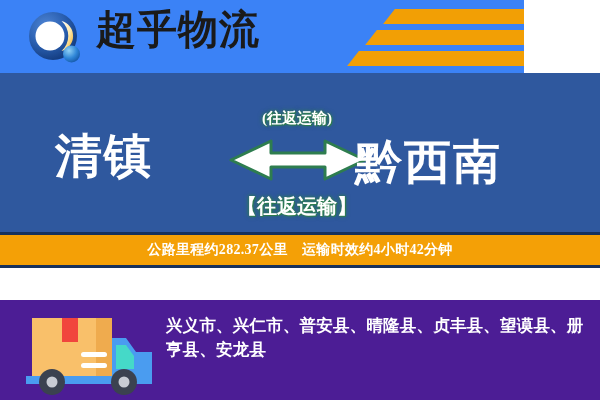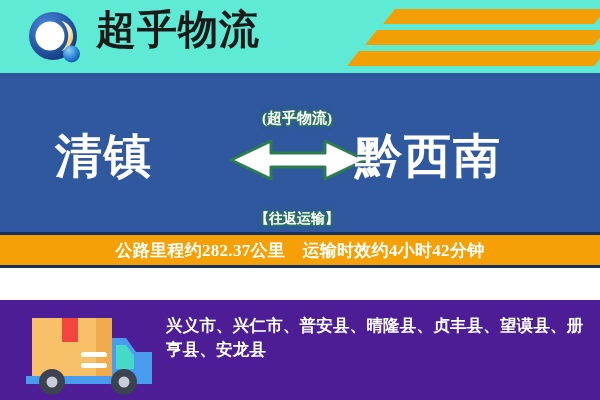--- a/index.html
+++ b/index.html
@@ -18,8 +18,8 @@
   
   .header {
     position:absolute; left:0; top:0;
-    width:600px; height:73px;
-    background:#5eead4;
+    width:524px; height:73px;
+    background:#3b82f6;
     overflow:hidden;
   }
   .logo-mark {

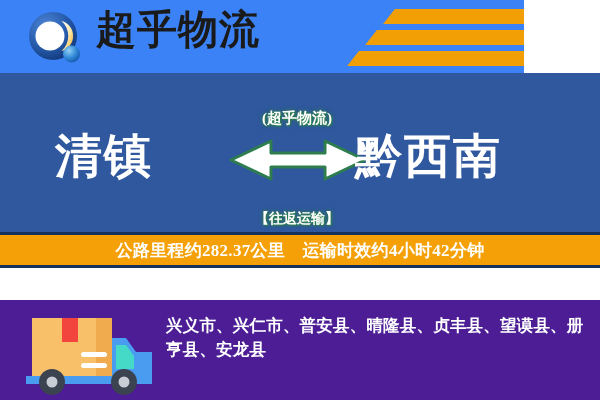--- a/index.html
+++ b/index.html
@@ -207,7 +207,7 @@
     <div class="city city-origin">清镇</div>
 
     <div class="arrow-group">
-      <div class="arrow-note-top">(超乎物流)</div>
+      <div class="arrow-note-top">(往返运输)</div>
 
       <div class="arrow-svg">
         <svg viewBox="0 0 142 50">

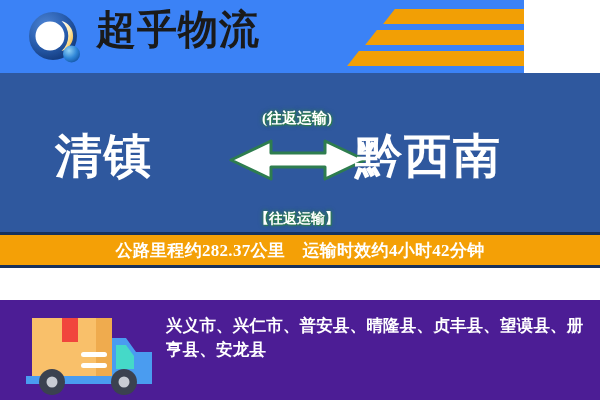--- a/index.html
+++ b/index.html
@@ -86,7 +86,7 @@
     text-align:center;
   }
   .city-origin { left:55px; }
-  .city-dest   { left:355px; }
+  .city-dest   { left:355px;margin-top:6px; }
 
   .arrow-group {
     position:absolute;

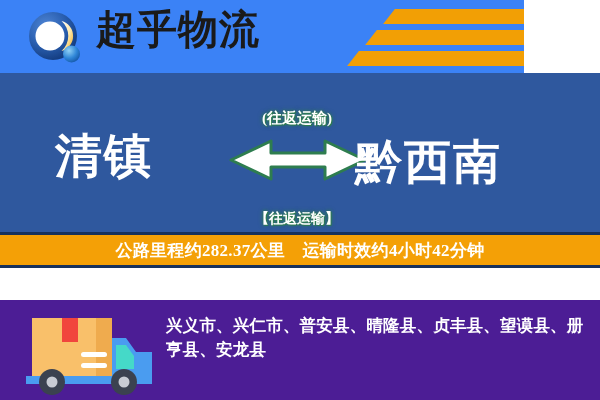--- a/index.html
+++ b/index.html
@@ -104,7 +104,7 @@
     text-shadow:0 0 3px #2e7d4f, 0 0 5px #2e7d4f, 1px 1px 0 #2e7d4f;
   }
   .arrow-note-top    { top:0px;  font-size:15px; }
-  .arrow-note-bottom { top:101px; font-size:14px; letter-spacing:0px; }
+  .arrow-note-bottom { top:84px; font-size:20px; letter-spacing:0px; }
 
   .arrow-svg {
     position:absolute; left:-5px; top:26px;

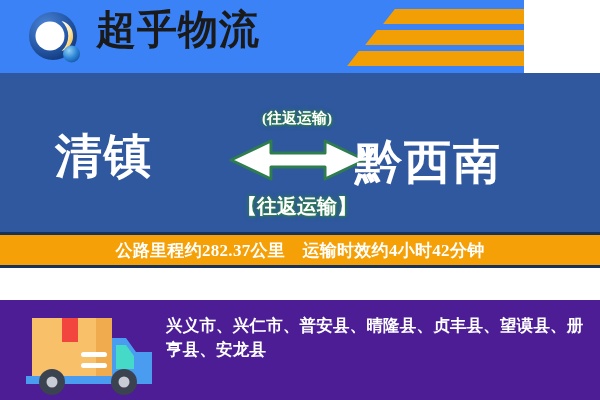--- a/index.html
+++ b/index.html
@@ -125,7 +125,7 @@
   }
   .info-bar-text {
     font-family:"Liberation Serif", serif;
-    font-size:17px;
+    font-size:14px;
     font-weight:bold;
     color:#ffffff;
     white-space:nowrap;

